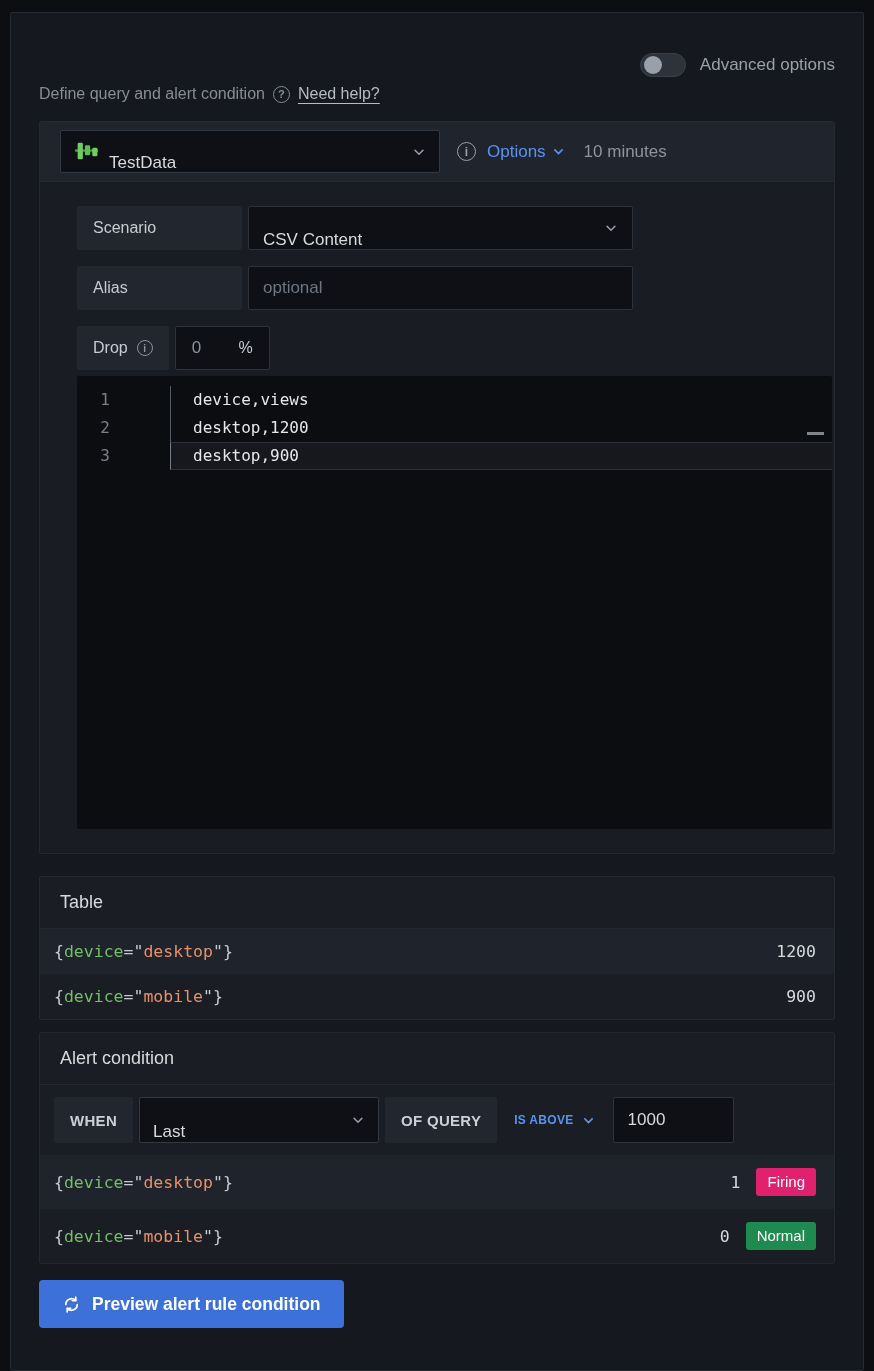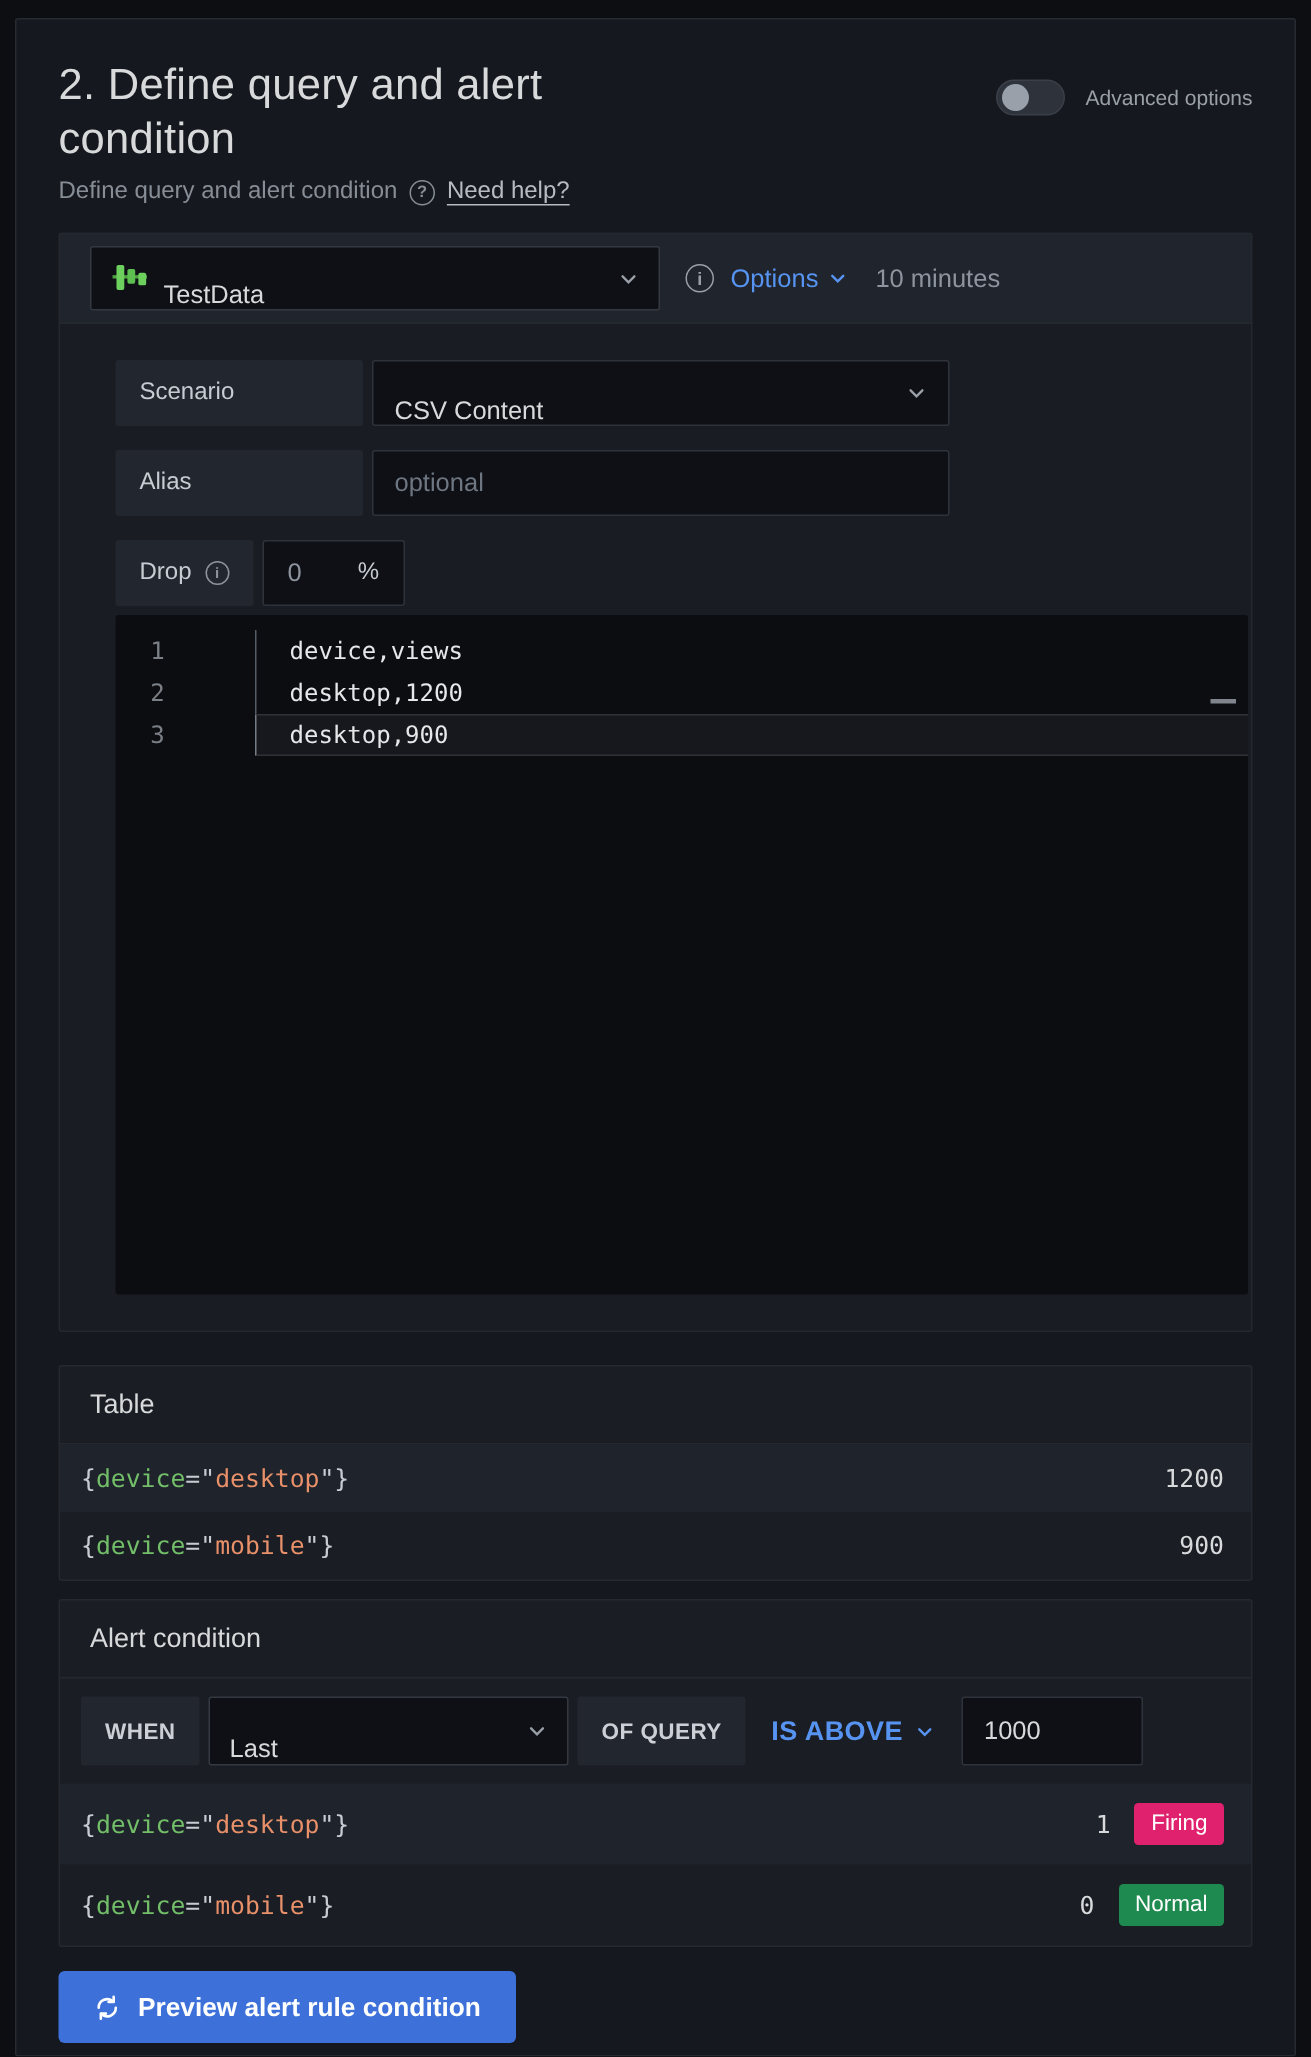--- a/index.html
+++ b/index.html
@@ -158,7 +158,6 @@
 
   
   <div class="hdr">
-    <div class="hdr-title">2. Define query and alert condition</div>
     <div class="hdr-right">
       <div class="toggle">
         <div class="toggle-knob"></div>

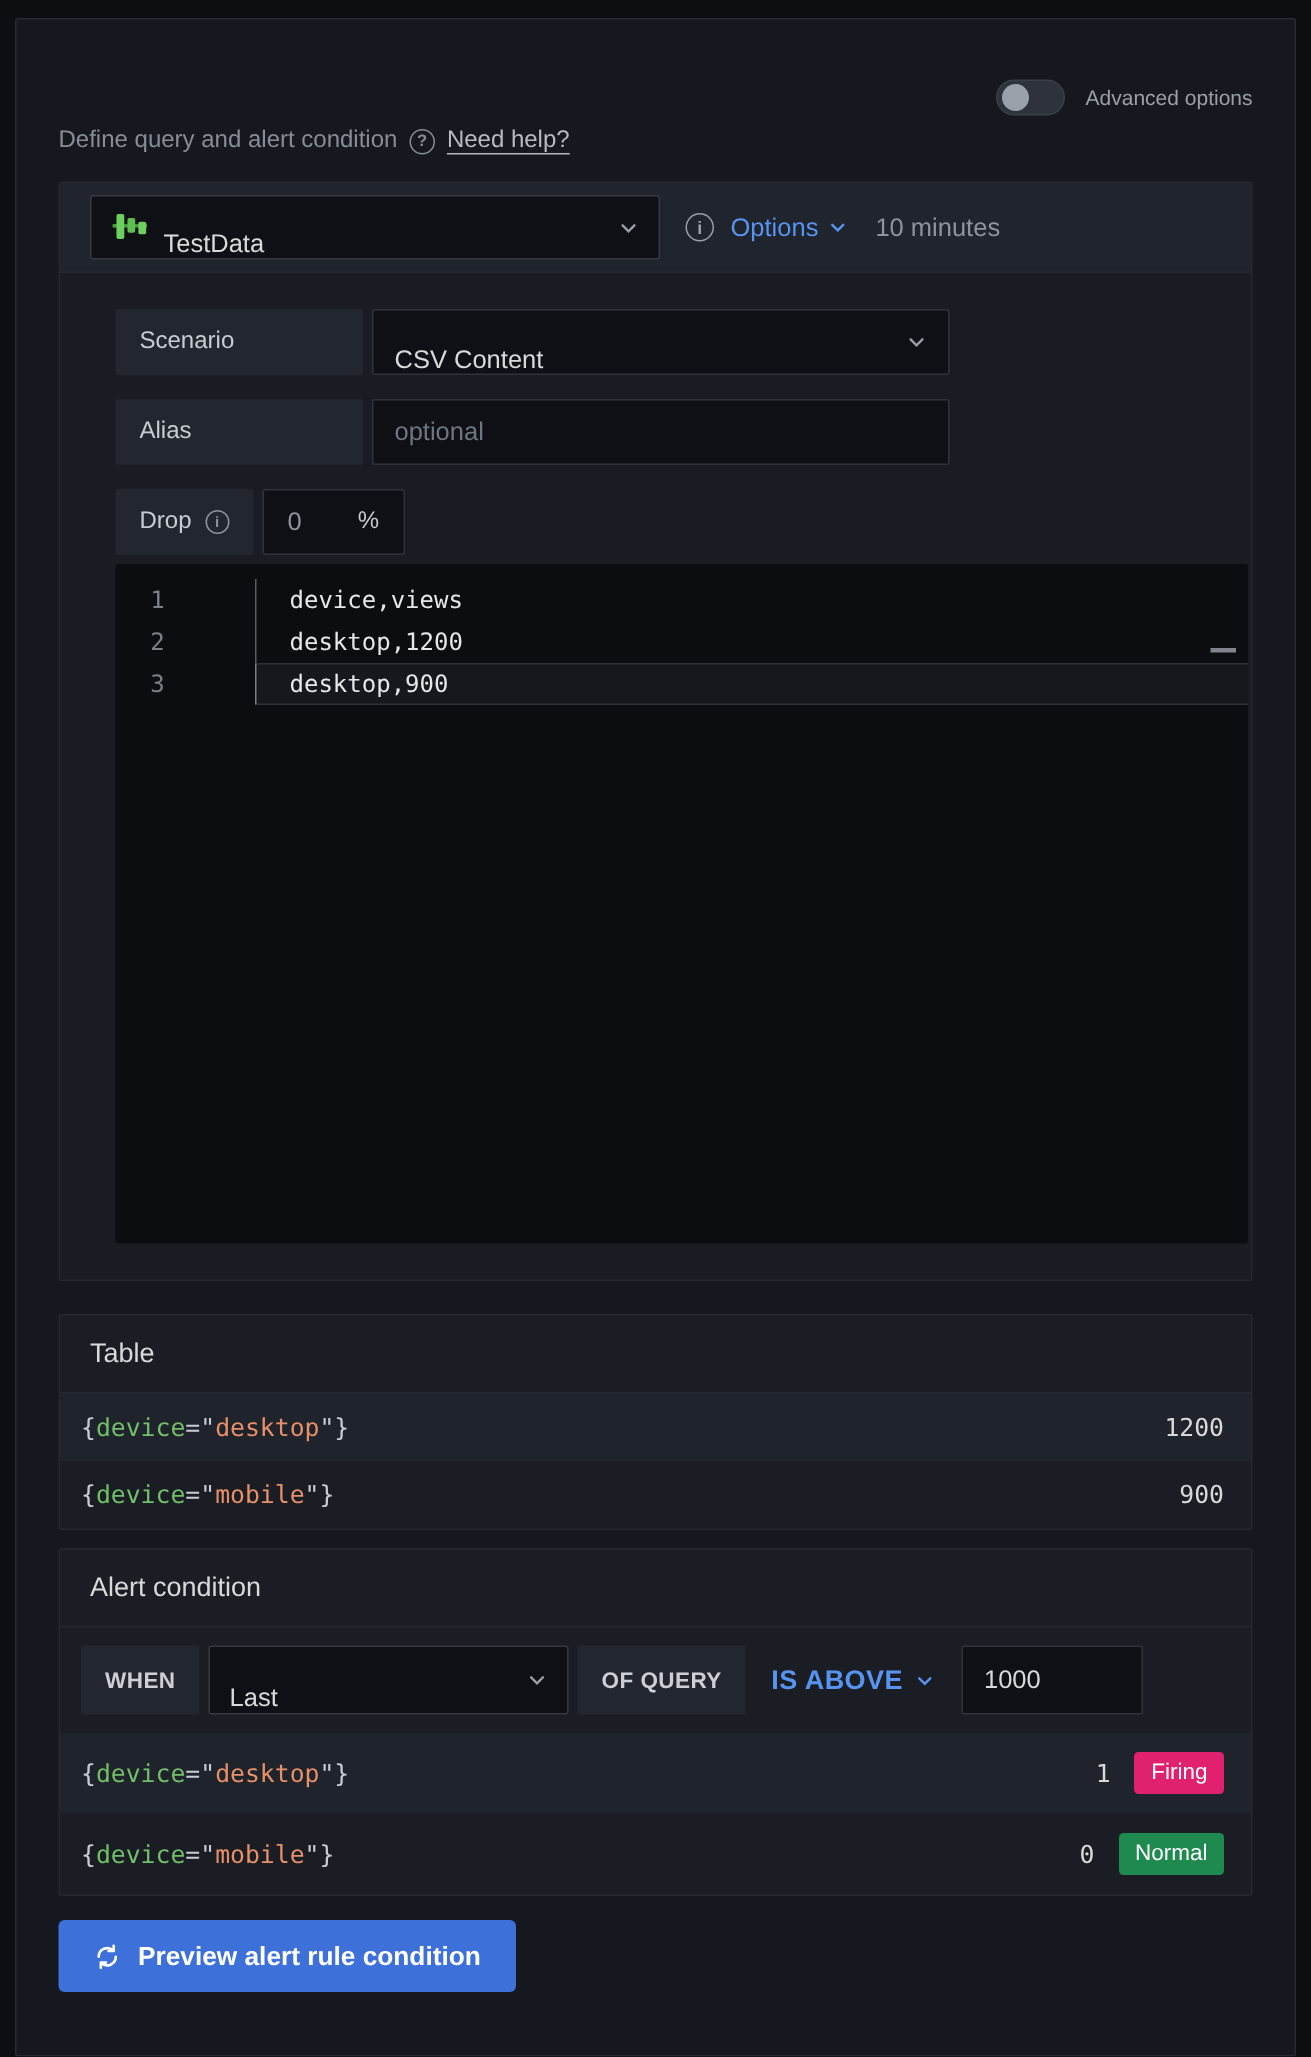--- a/index.html
+++ b/index.html
@@ -40,7 +40,7 @@
     width:18px; height:18px; border-radius:50%;
     background:#99a0aa;
   }
-  .toggle-label { font-size:14px; color:#9aa0a8; }
+  .toggle-label { font-size:17px; color:#9aa0a8; }
   .subtitle { margin-top:8px; display:flex; align-items:center; gap:8px; font-size:16px; color:#878d96; }
   .circle-icon {
     display:inline-flex; align-items:center; justify-content:center;

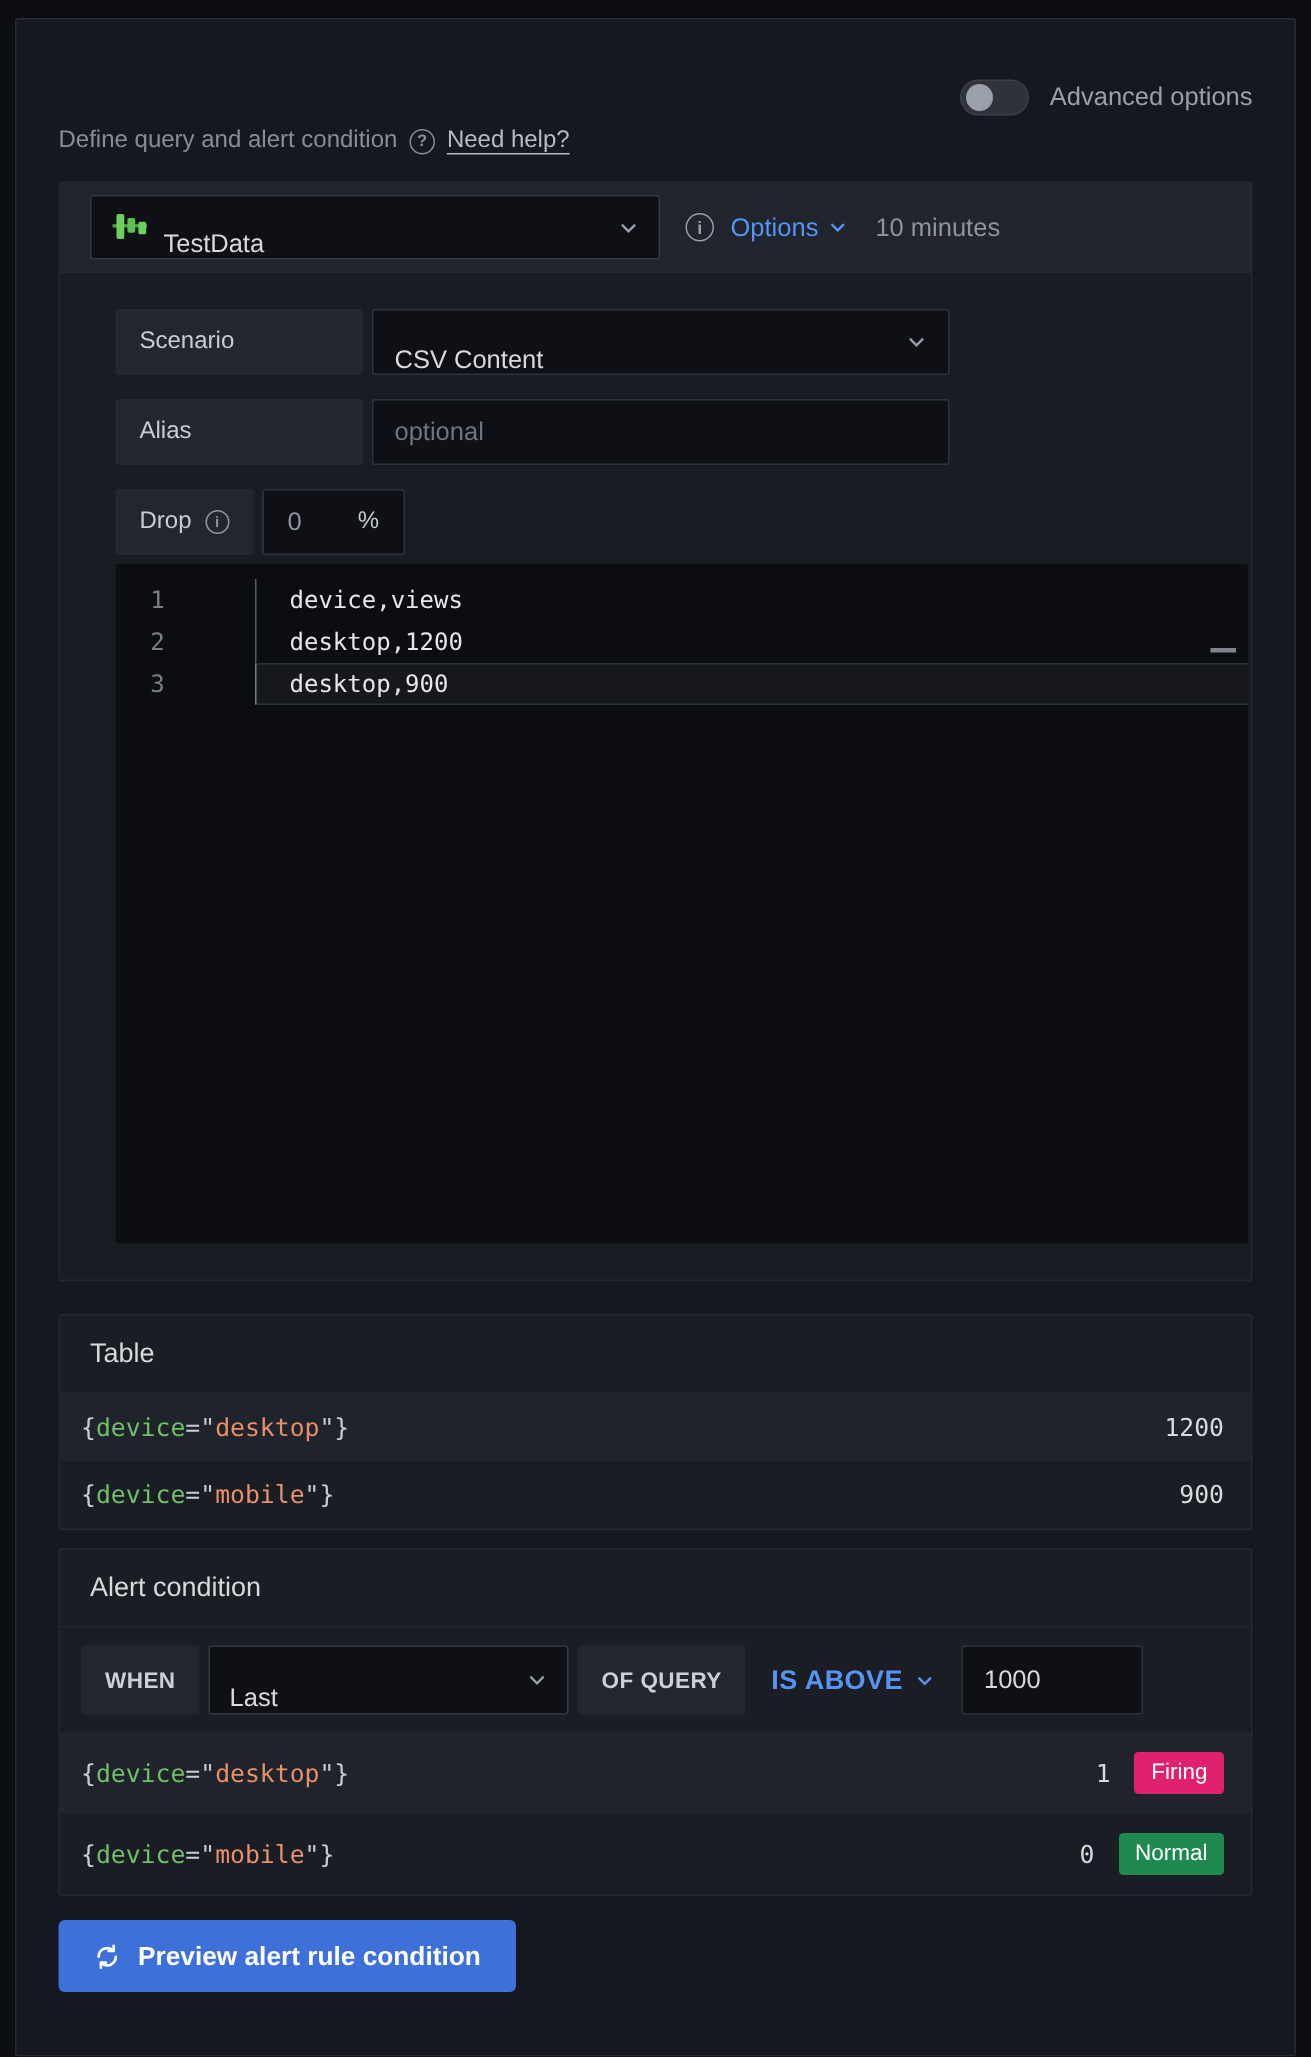--- a/index.html
+++ b/index.html
@@ -134,7 +134,7 @@
   }
   .cond-select { width:240px; height:46px; }
   .op-dd { display:flex; align-items:center; gap:8px; margin:0 12px 0 11px;
-    font-size:18px; font-weight:700; letter-spacing:.3px; cursor:pointer; white-space:nowrap; }
+    font-size:12px; font-weight:700; letter-spacing:.3px; cursor:pointer; white-space:nowrap; }
   .th-input {
     width:121px; height:46px; background:#0e1015; border:1px solid #2e333b; border-radius:2px;
     color:#d8d9da; font-size:17px; padding:0 14px;

